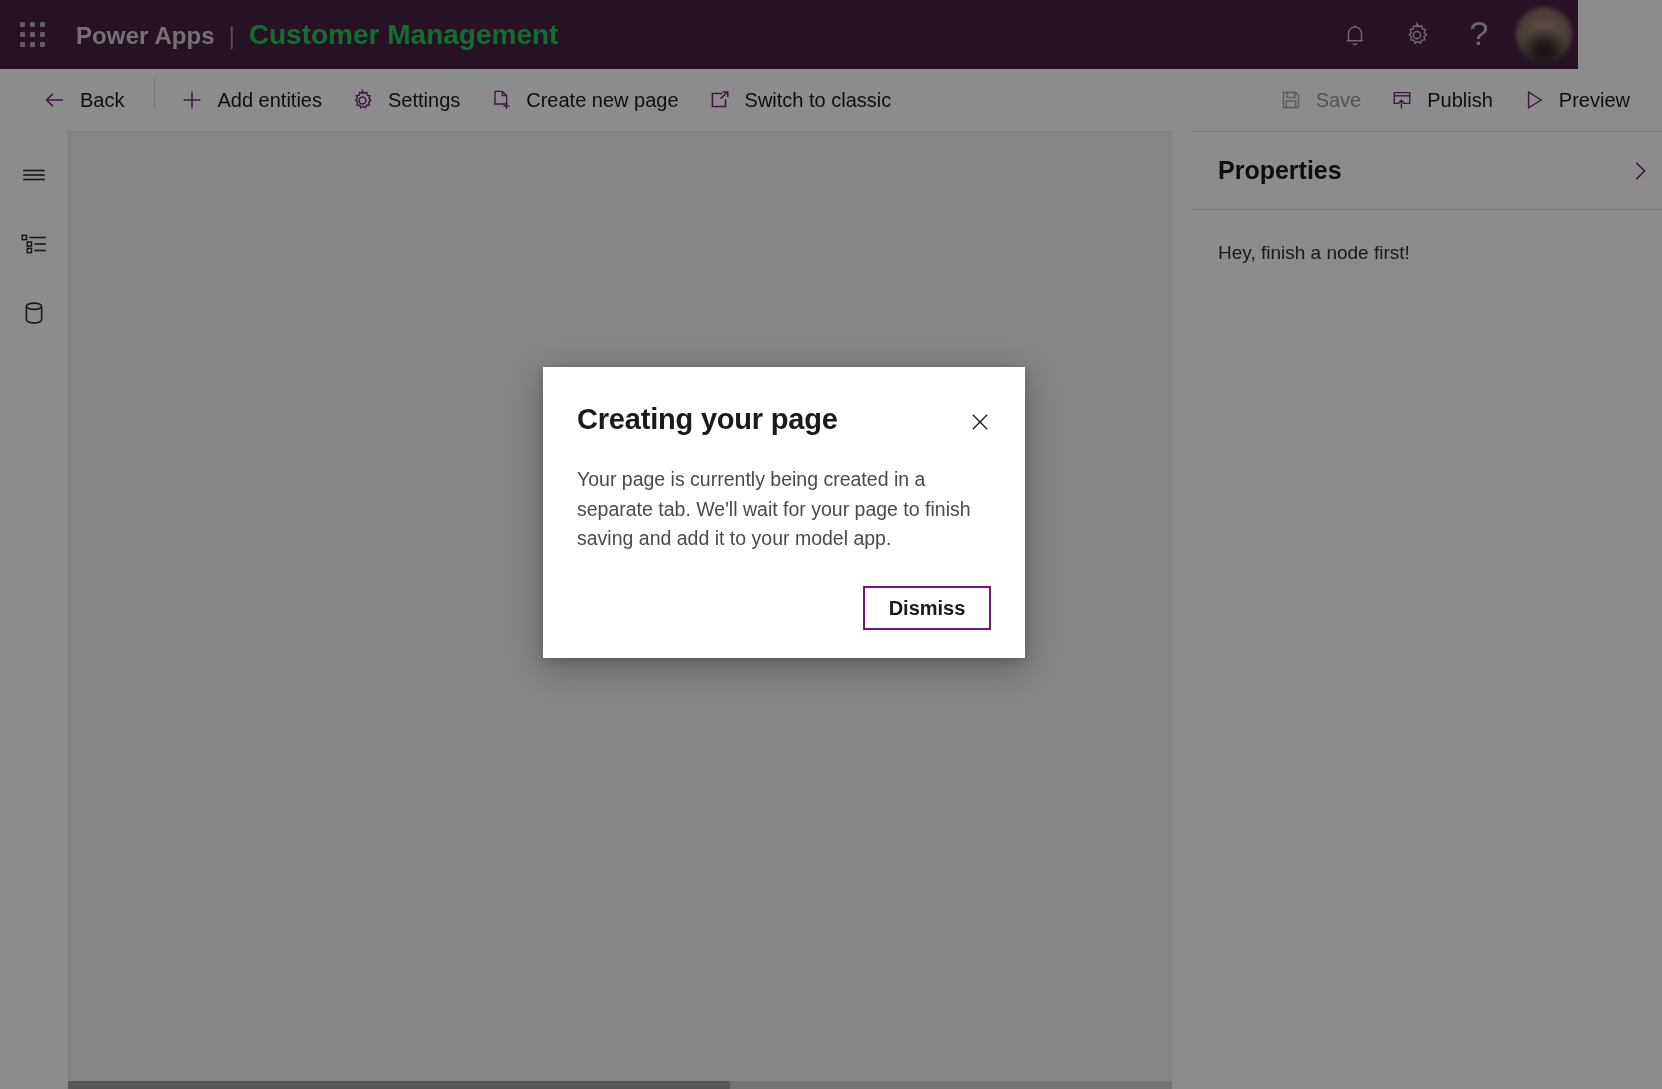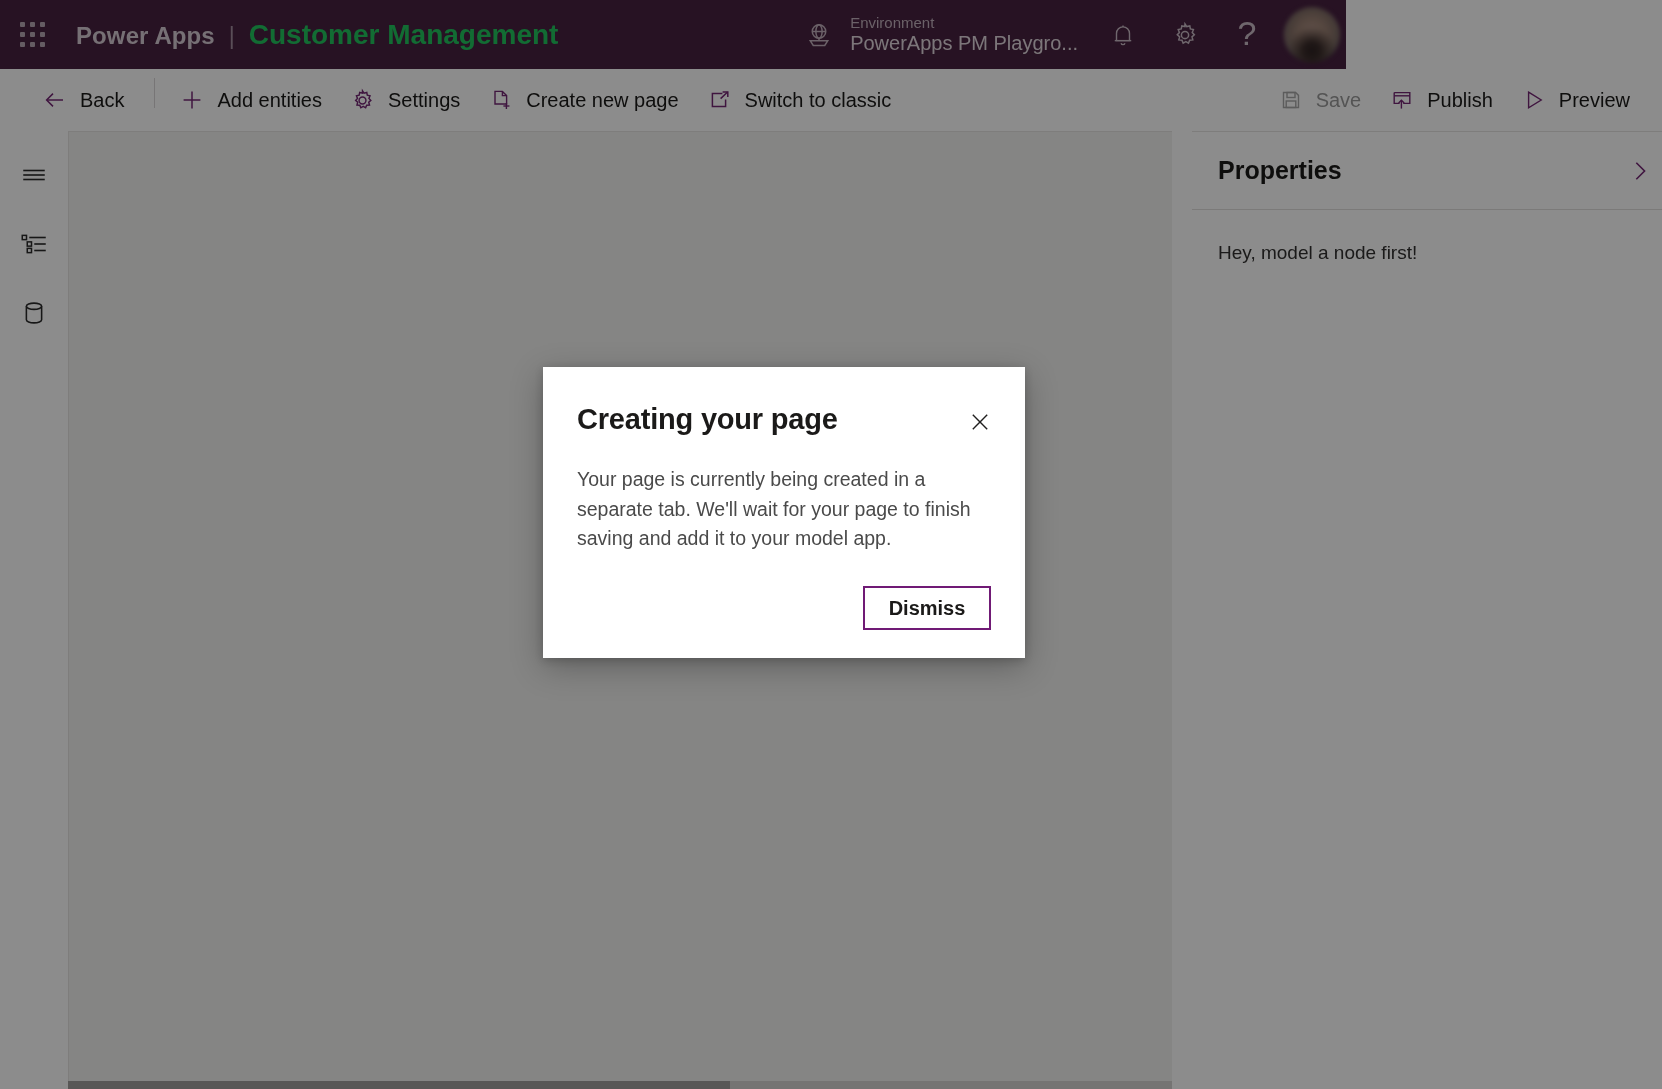--- a/index.html
+++ b/index.html
@@ -23,7 +23,7 @@
   .header {
     position: absolute;
     top: 0; left: 0;
-    width: 1346px;
+    width: 1578px;
     height: 69px;
     background: #472140;
     display: flex;

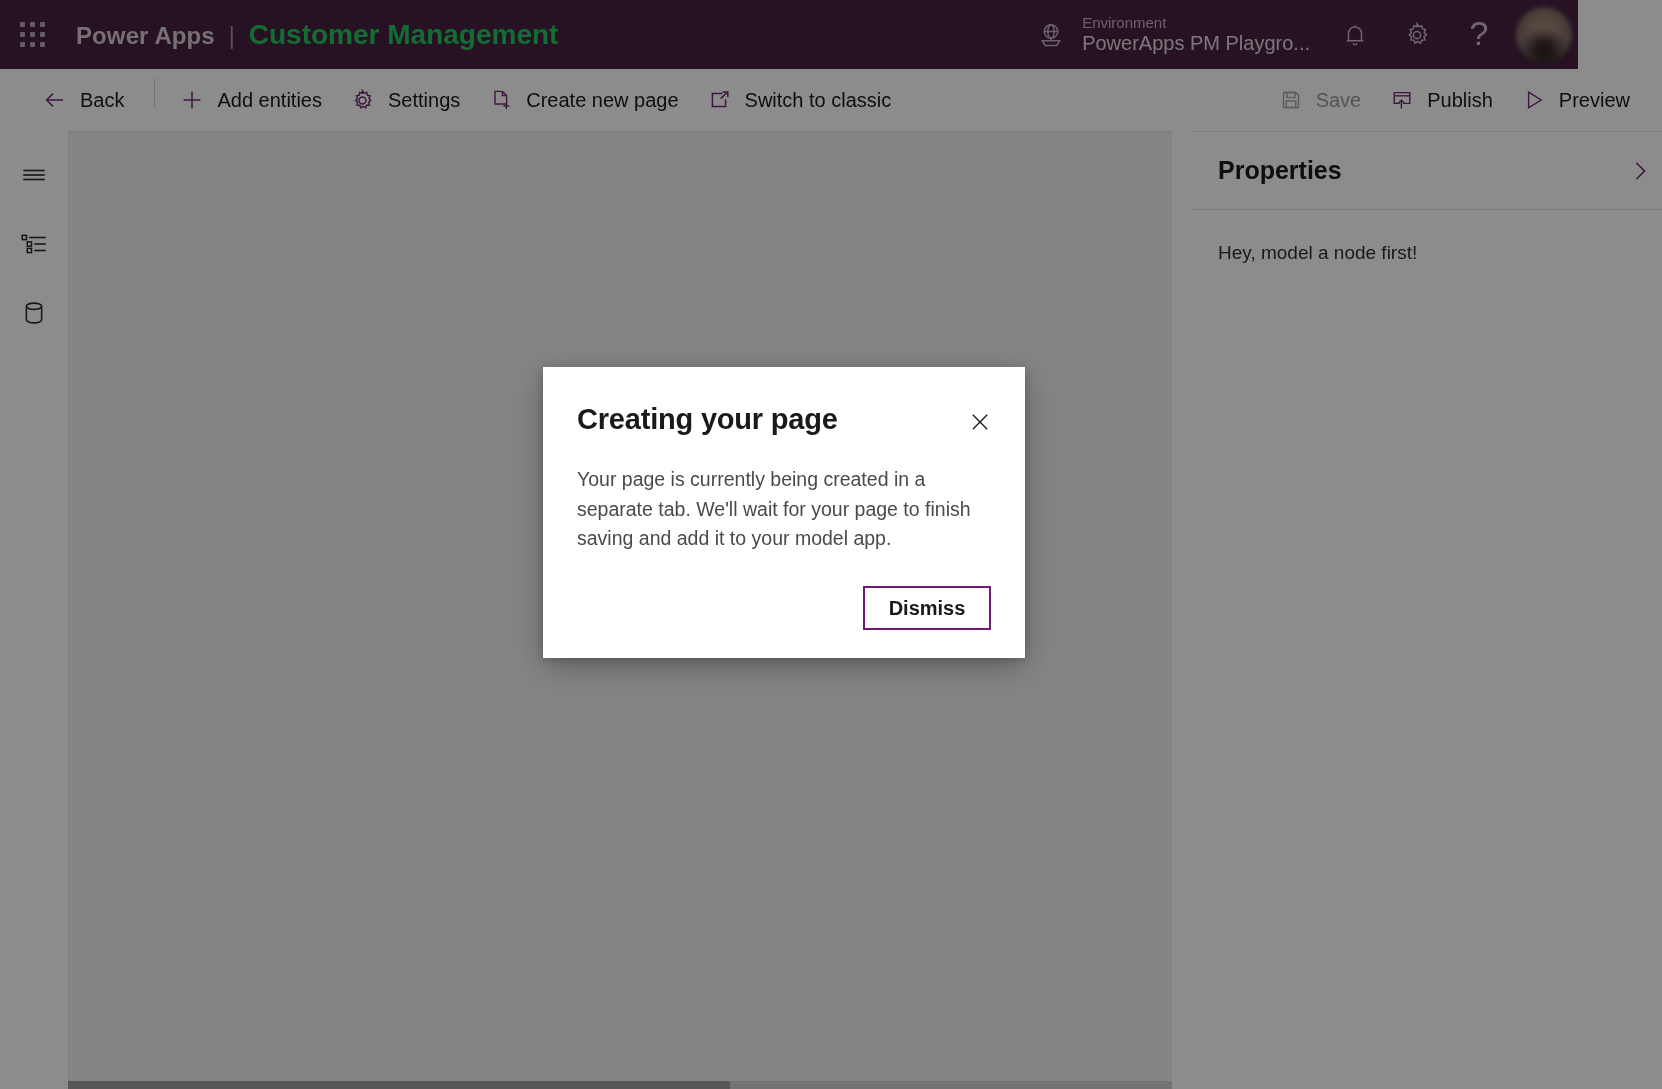--- a/index.html
+++ b/index.html
@@ -358,21 +358,6 @@
 
     <div class="header-right">
 
-      <div class="env-block">
-        <span class="env-globe">
-          <svg width="30" height="30" viewBox="0 0 24 24" fill="none" stroke="#c3b1bd" stroke-width="1.2">
-            <circle cx="12" cy="9.2" r="5.4"></circle>
-            <ellipse cx="12" cy="9.2" rx="2.5" ry="5.4"></ellipse>
-            <line x1="6.6" y1="9.2" x2="17.4" y2="9.2"></line>
-            <path d="M5 16.6 L19 16.6 L16.6 20.4 L7.4 20.4 Z"></path>
-            <line x1="12" y1="14.6" x2="12" y2="16.6"></line>
-          </svg>
-        </span>
-        <span class="env-text">
-          <span class="env-label">Environment</span>
-          <span class="env-value">PowerApps PM Playgro...</span>
-        </span>
-      </div>
 
       <div class="hdr-icon-btn">
         <span>

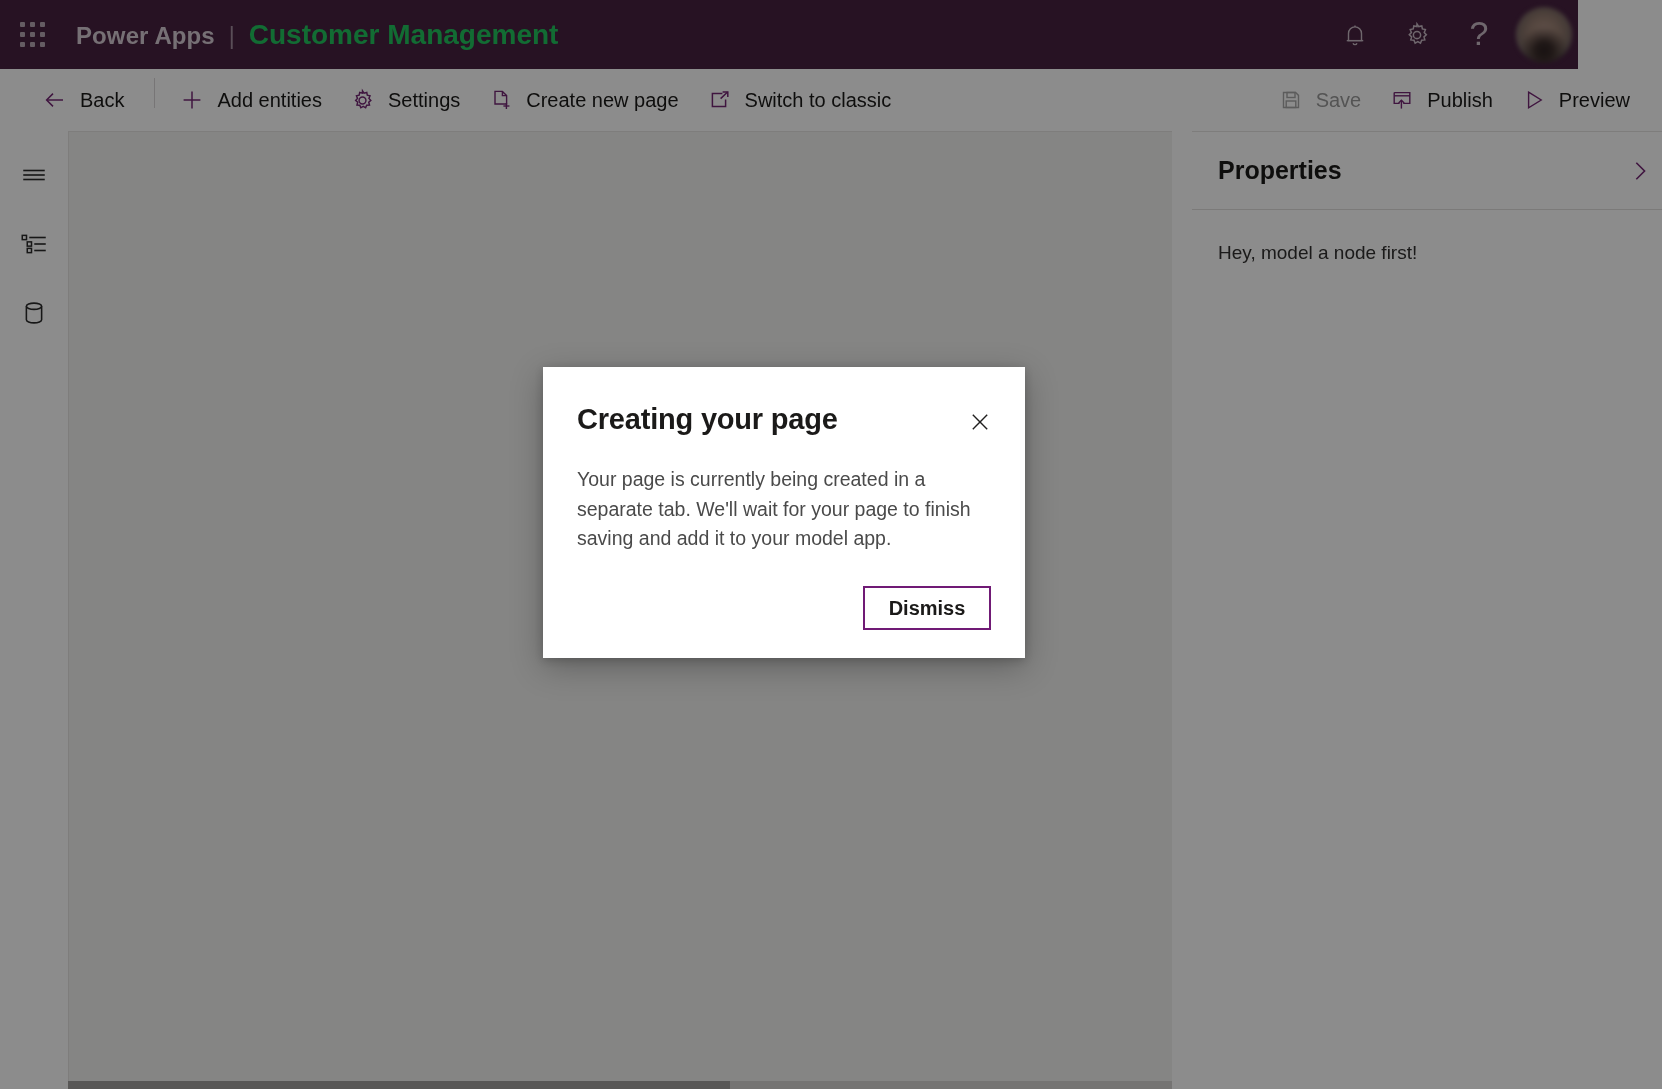--- a/index.html
+++ b/index.html
@@ -540,7 +540,7 @@
       </span>
     </div>
     <div class="props-body">
-      <span class="props-empty">Hey, model a node first!</span>
+      <span class="props-empty">Hey, finish a node first!</span>
     </div>
   </div>
 

